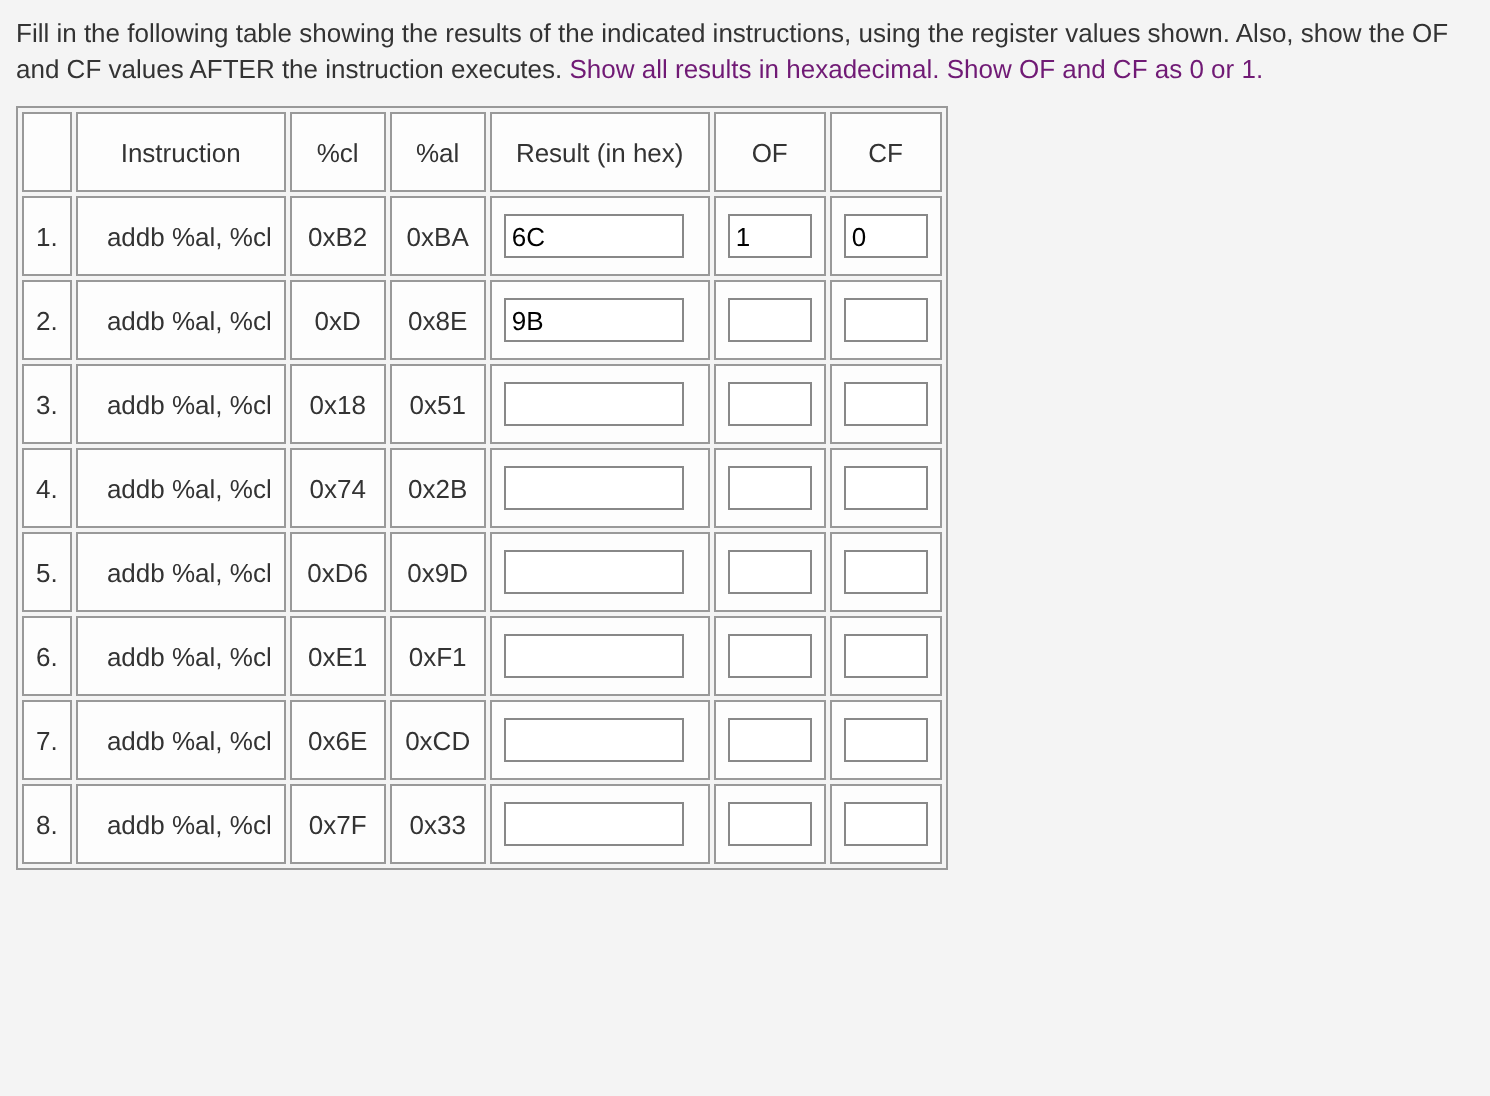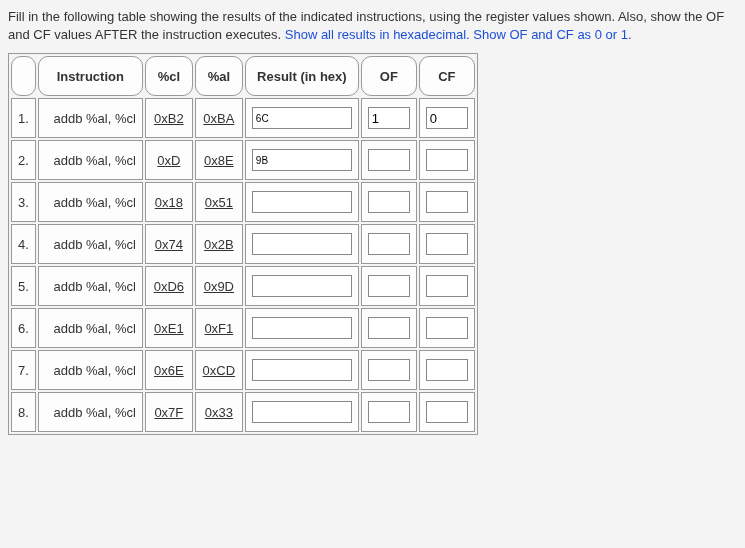--- a/index.html
+++ b/index.html
@@ -17,7 +17,7 @@
       line-height: 1.35;
     }
     .highlight {
-      color: #1d4ed8;
+      color: #701a75;
     }
     table {
       border-collapse: separate;

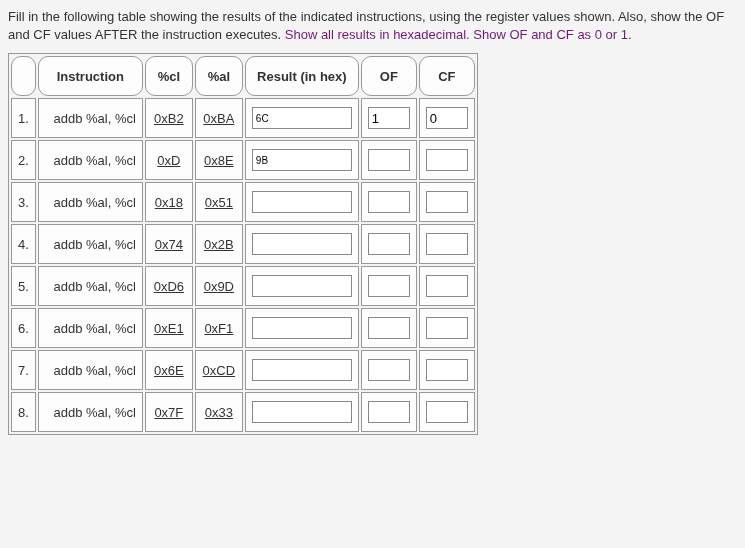--- a/index.html
+++ b/index.html
@@ -36,8 +36,7 @@
     }
     th {
       text-align: center;
-      font-weight: bold;
-      border-radius: 10px;
+      font-weight: normal;
     }
     td.num {
       text-align: left;

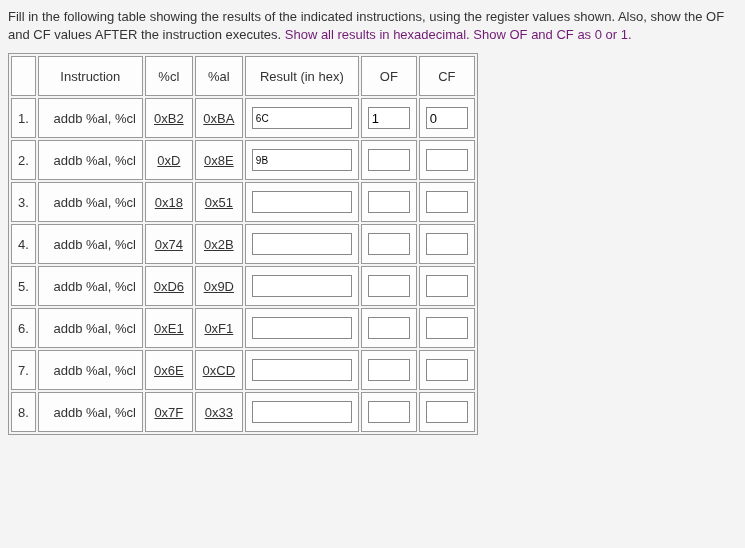--- a/index.html
+++ b/index.html
@@ -49,7 +49,6 @@
     td.cl, td.al {
       width: 48px;
       text-align: center;
-      text-decoration: underline;
     }
     td.result {
       width: 110px;

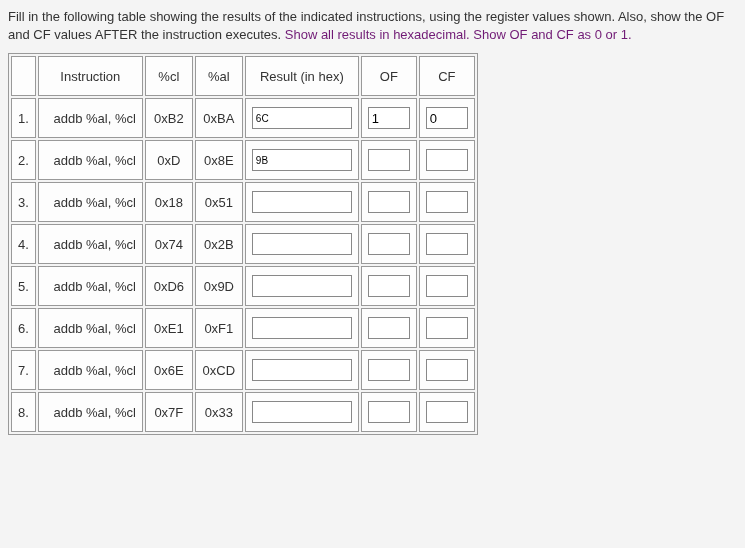--- a/index.html
+++ b/index.html
@@ -57,11 +57,11 @@
       width: 56px;
     }
     input.result-input {
-      width: 100px;
+      width: 90px;
       height: 22px;
       border: 1px solid #888;
       font-family: Arial, sans-serif;
-      font-size: 10px;
+      font-size: 13px;
       padding: 1px 3px;
       box-sizing: border-box;
     }

